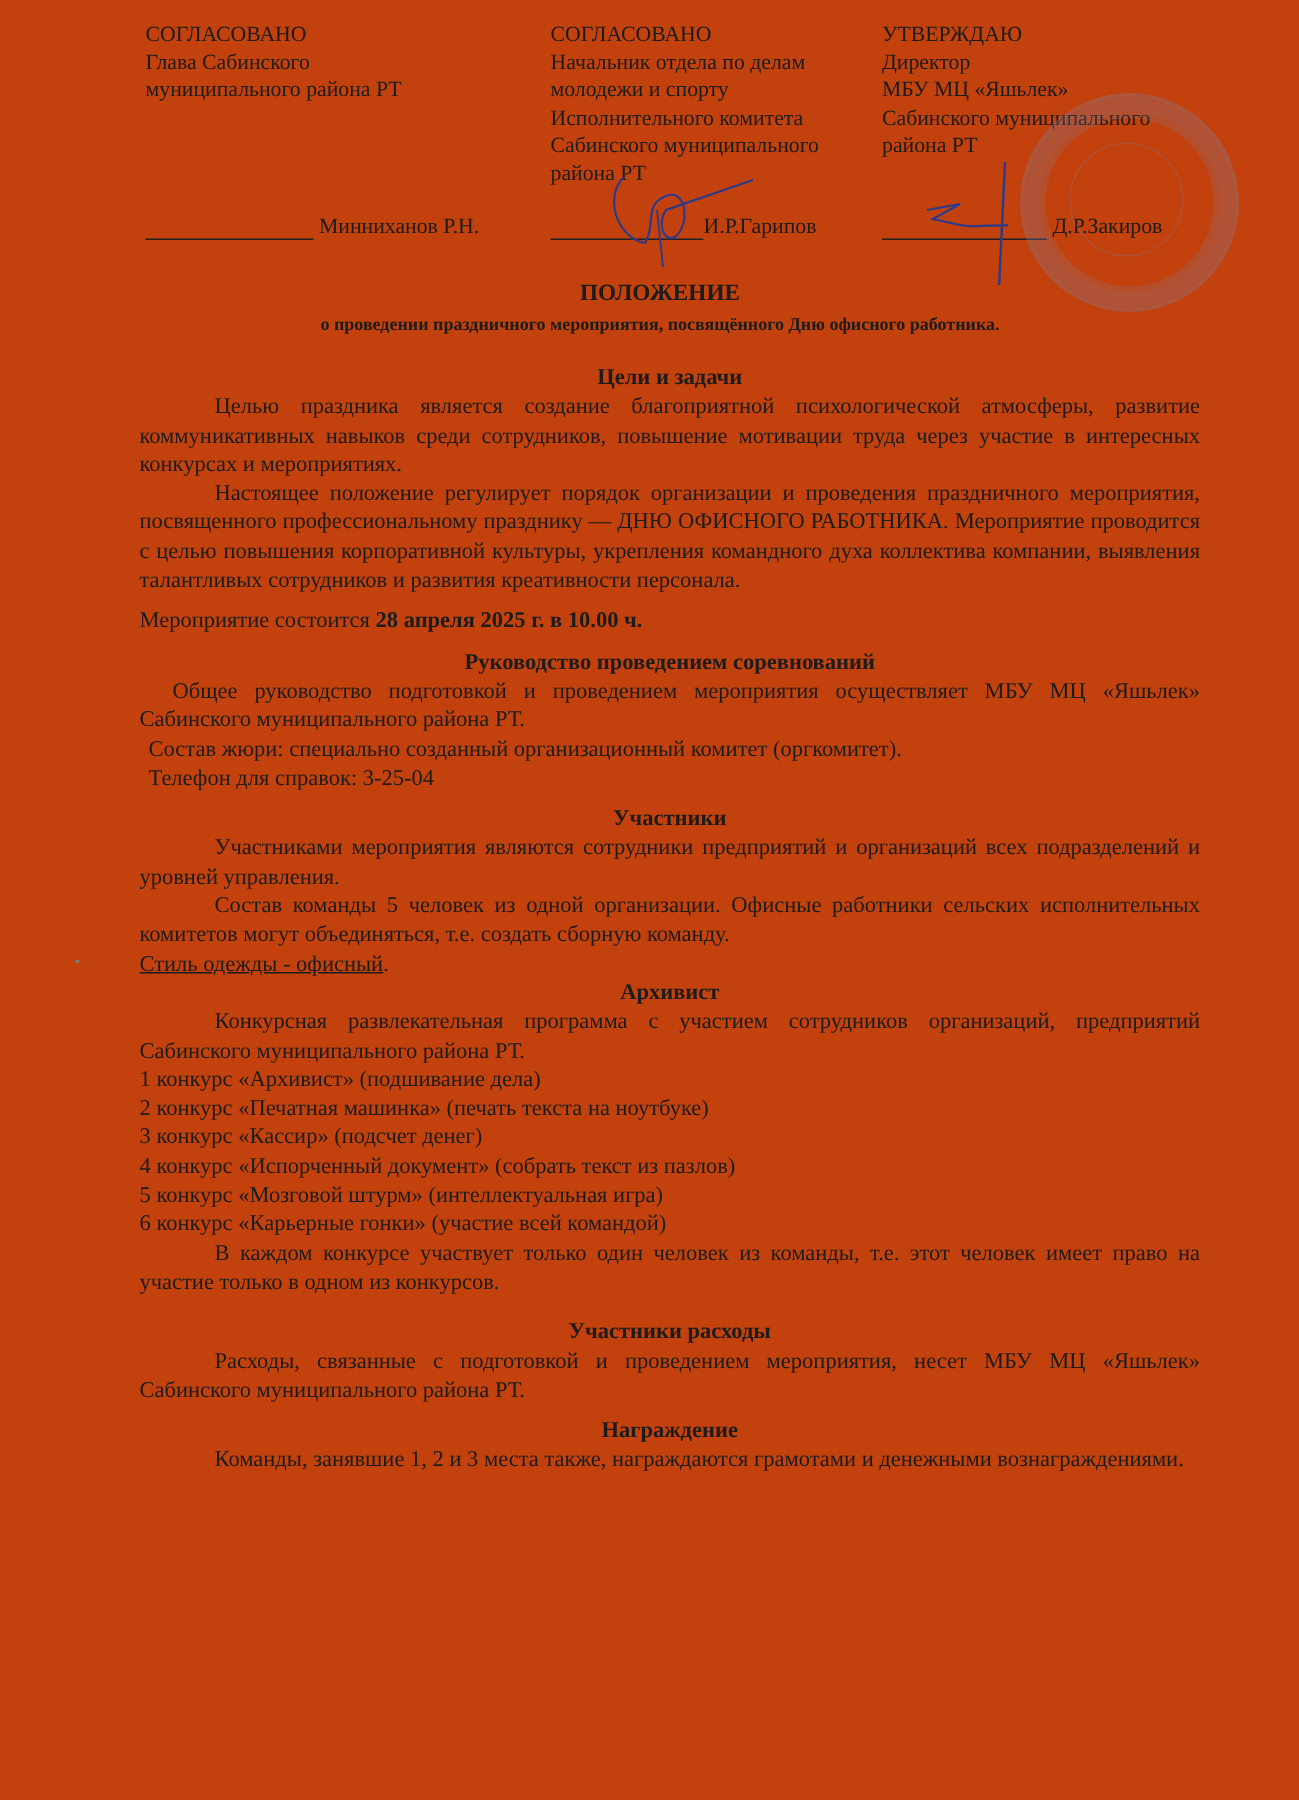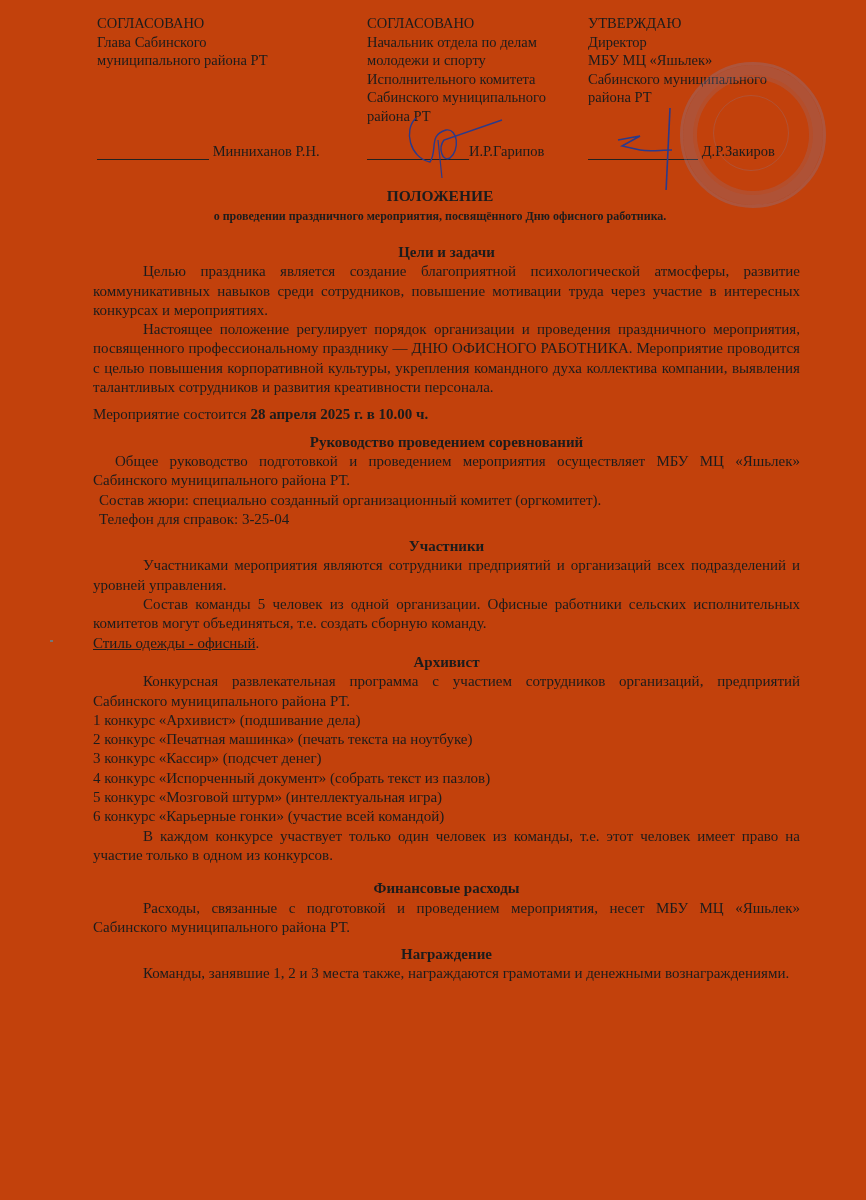--- a/index.html
+++ b/index.html
@@ -132,7 +132,7 @@
     <p class="p ind">В каждом конкурсе участвует только один человек из команды, т.е. этот человек имеет право на участие только в одном из конкурсов.</p>
 
     <div class="gap" style="height:14px"></div>
-    <p class="sec-h">Финансовые расходы</p>
+    <p class="sec-h">Участники расходы</p>
     <p class="p ind">Расходы, связанные с  подготовкой и проведением мероприятия,  несет МБУ МЦ «Яшьлек» Сабинского муниципального района РТ.</p>
 
     <div class="gap"></div>

